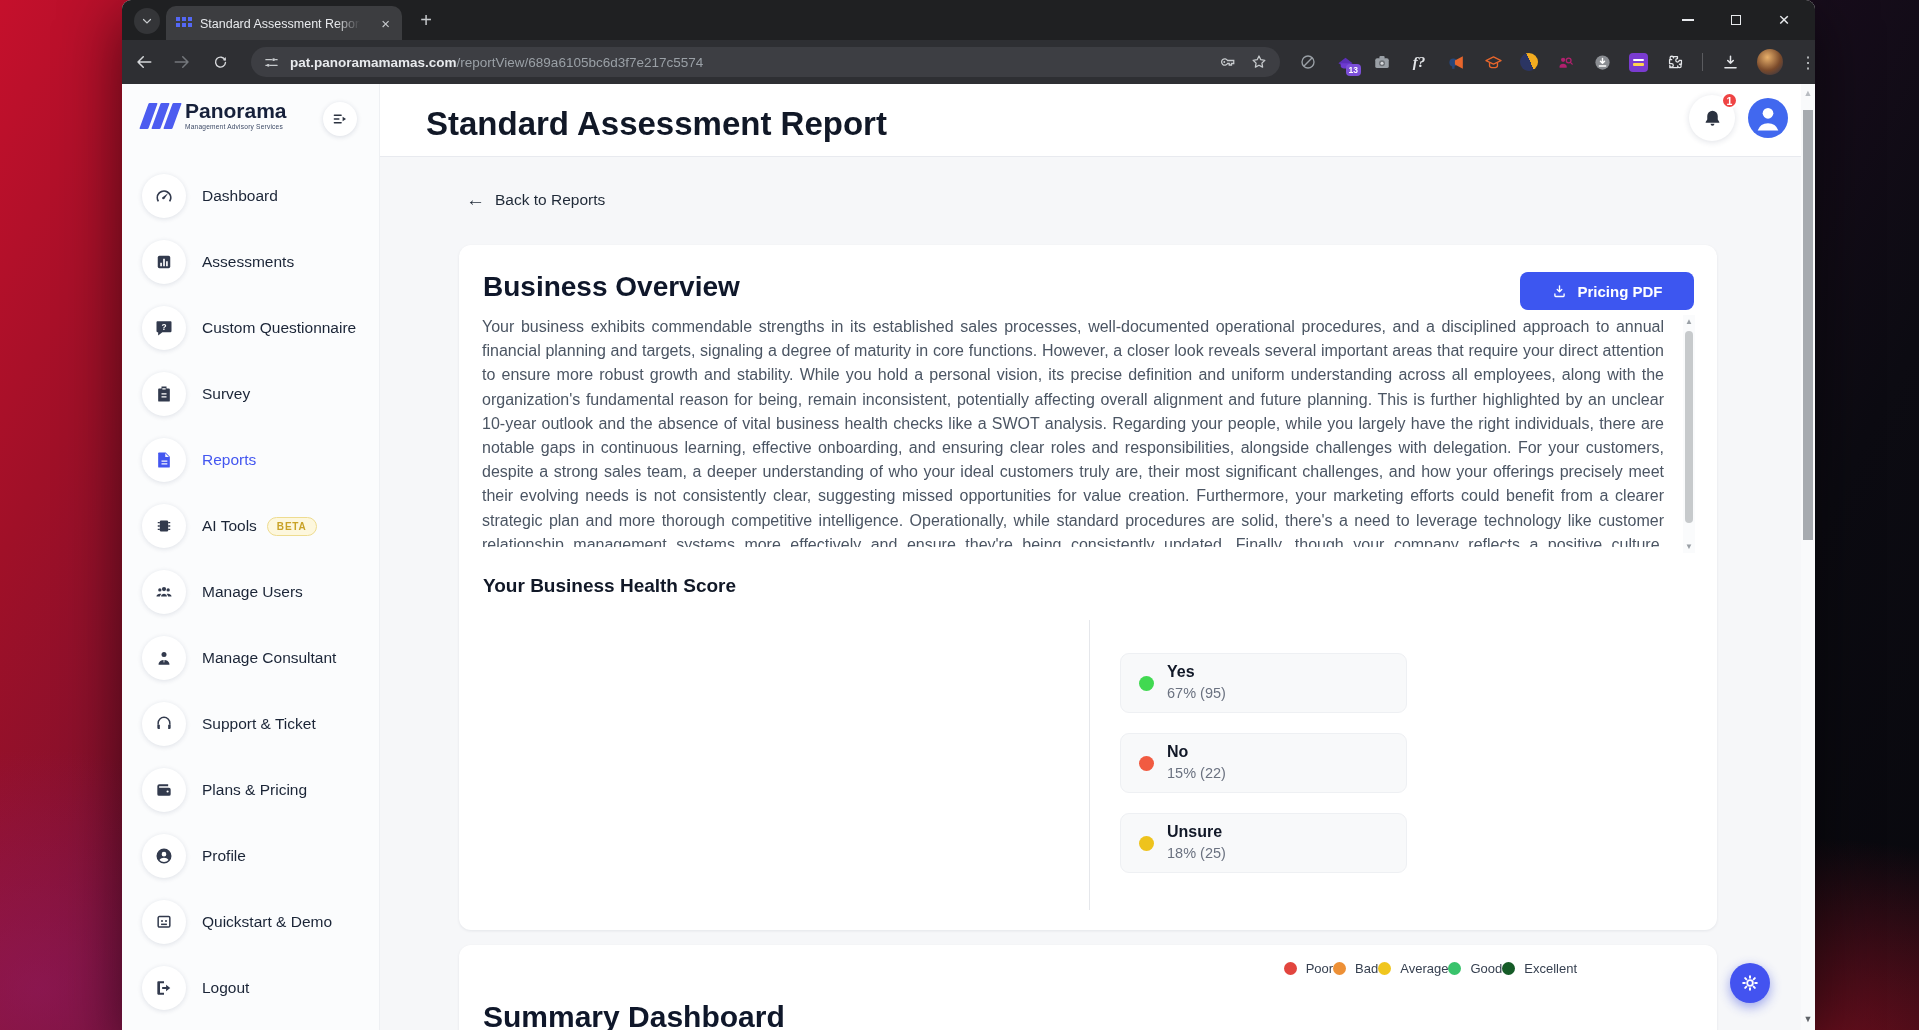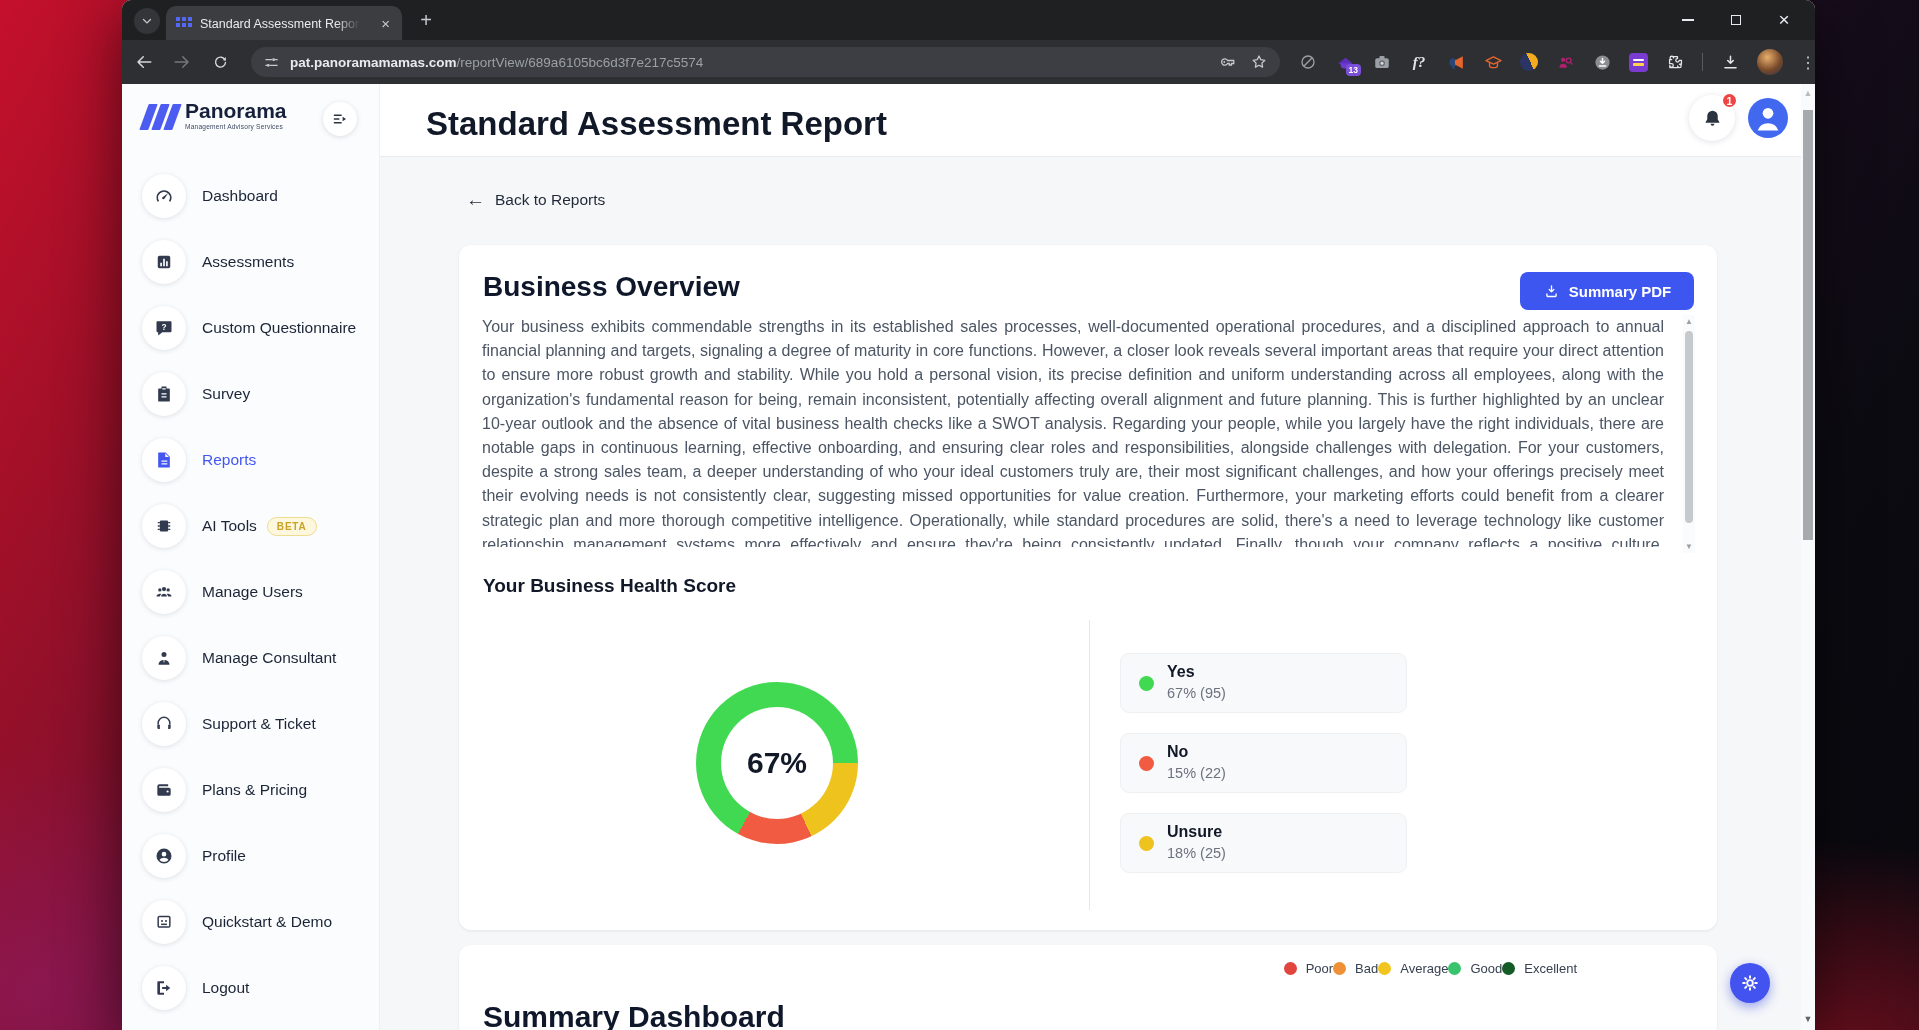--- a/index.html
+++ b/index.html
@@ -48,7 +48,7 @@
   
   .app { position:absolute; left:0; top:84px; width:100%; bottom:0; background:#f6f7f9; }
   .sidebar { position:absolute; left:0; top:0; bottom:0; width:258px; background:#fbfcfd; border-right:1px solid #eef0f3; }
-  .brand { position:absolute; left:22px; top:16px; display:flex; align-items:center; gap:8px; }
+  .brand { position:absolute; left:22px; top:16px; display:flex; align-items:flex-start; gap:8px; }
   .stripes { display:flex; gap:3px; margin-top:3px; }
   .stripes i { width:9px; height:26px; background:#4c5cf0; transform:skewX(-20deg); border-radius:1px; }
   .brand-name { font-size:21px; font-weight:bold; color:#16203a; line-height:1; }

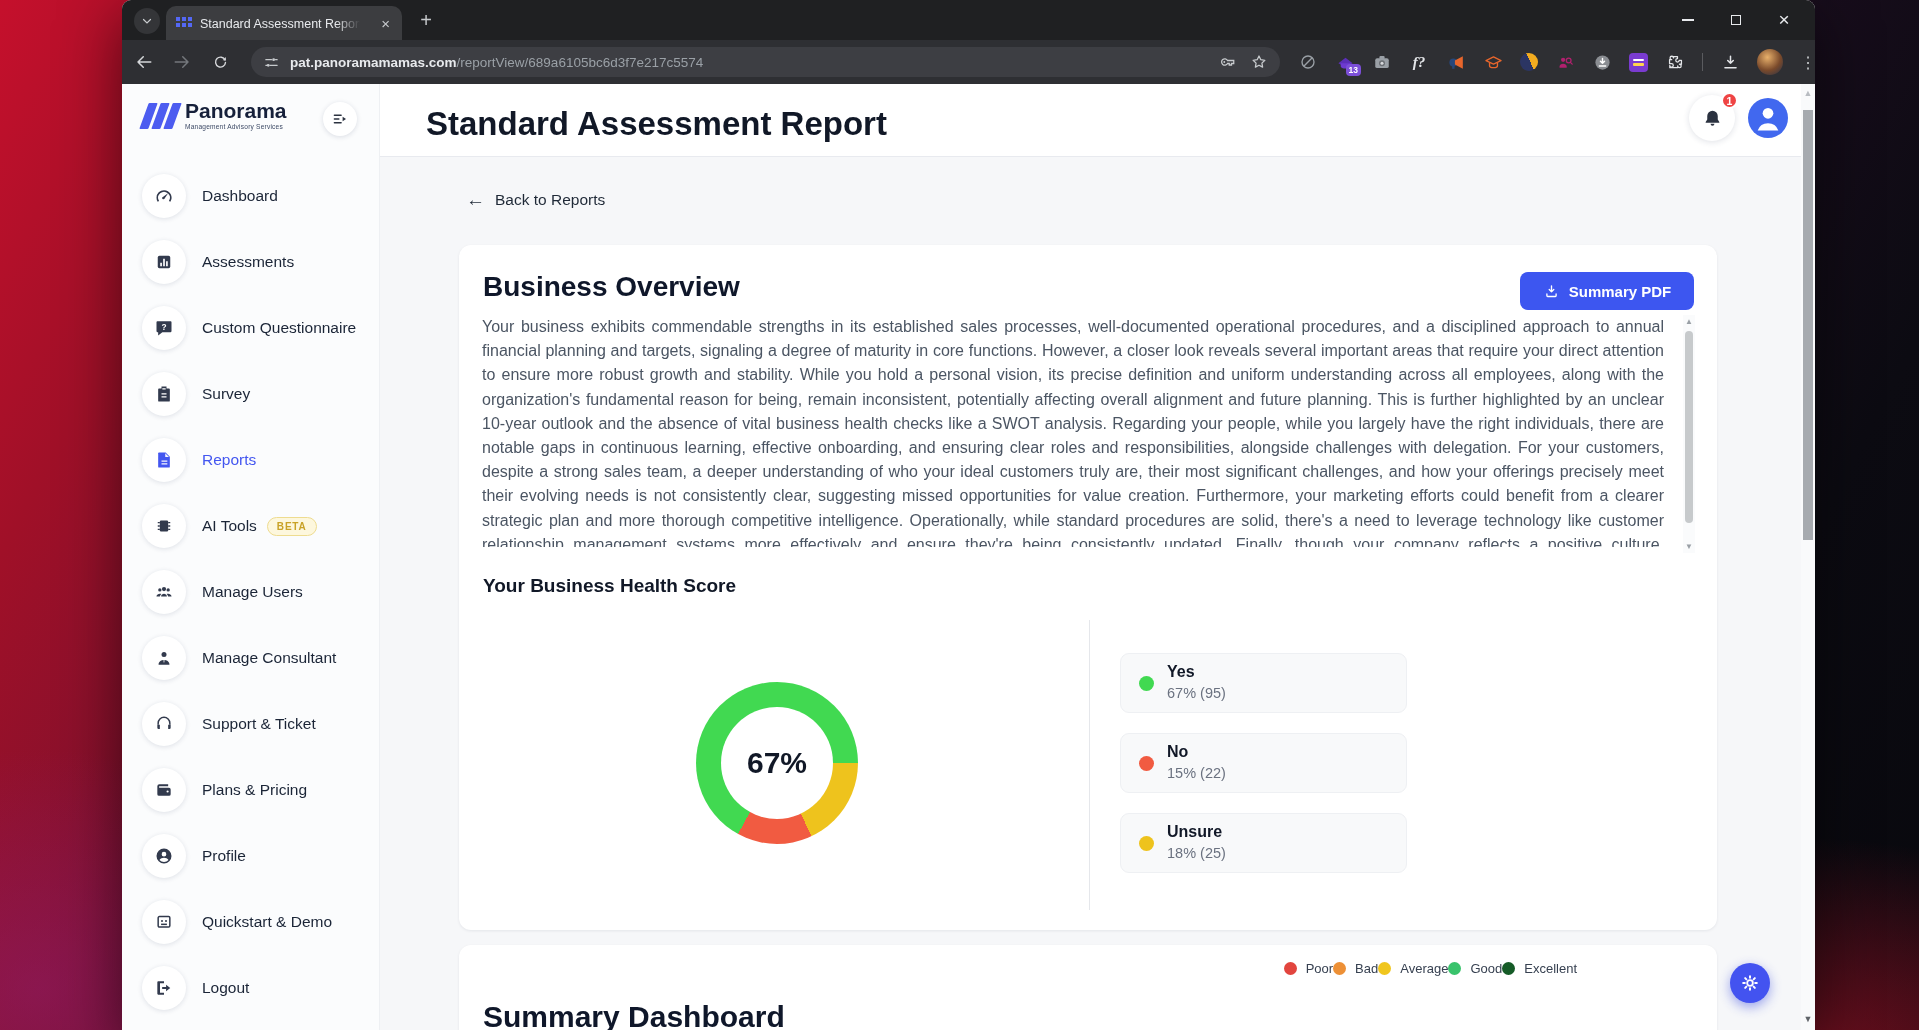--- a/index.html
+++ b/index.html
@@ -417,7 +417,7 @@
                 <path d="M12 4v8.5m0 0 3.2-3.2M12 12.5 8.8 9.3" stroke="#fff" stroke-width="1.9" fill="none" stroke-linecap="round" stroke-linejoin="round"></path>
                 <path d="M5.5 15.5V18a1 1 0 0 0 1 1h11a1 1 0 0 0 1-1v-2.5" stroke="#fff" stroke-width="1.9" fill="none" stroke-linecap="round"></path>
               </svg>
-            <span>Summary PDF</span>
+            <span>Pricing PDF</span>
           </div>
           <div class="ov-text">Your business exhibits commendable strengths in its established sales processes, well-documented operational procedures, and a disciplined approach to annual financial planning and targets, signaling a degree of maturity in core functions. However, a closer look reveals several important areas that require your direct attention to ensure more robust growth and stability. While you hold a personal vision, its precise definition and uniform understanding across all employees, along with the organization's fundamental reason for being, remain inconsistent, potentially affecting overall alignment and future planning. This is further highlighted by an unclear 10-year outlook and the absence of vital business health checks like a SWOT analysis. Regarding your people, while you largely have the right individuals, there are notable gaps in continuous learning, effective onboarding, and ensuring clear roles and responsibilities, alongside challenges with delegation. For your customers, despite a strong sales team, a deeper understanding of who your ideal customers truly are, their most significant challenges, and how your offerings precisely meet their evolving needs is not consistently clear, suggesting missed opportunities for value creation. Furthermore, your marketing efforts could benefit from a clearer strategic plan and more thorough competitive intelligence. Operationally, while standard procedures are solid, there's a need to leverage technology like customer relationship management systems more effectively and ensure they're being consistently updated. Finally, though your company reflects a positive culture, performance reviews and significant opportunities for growth remain.</div>
           <div class="mini-scroll">

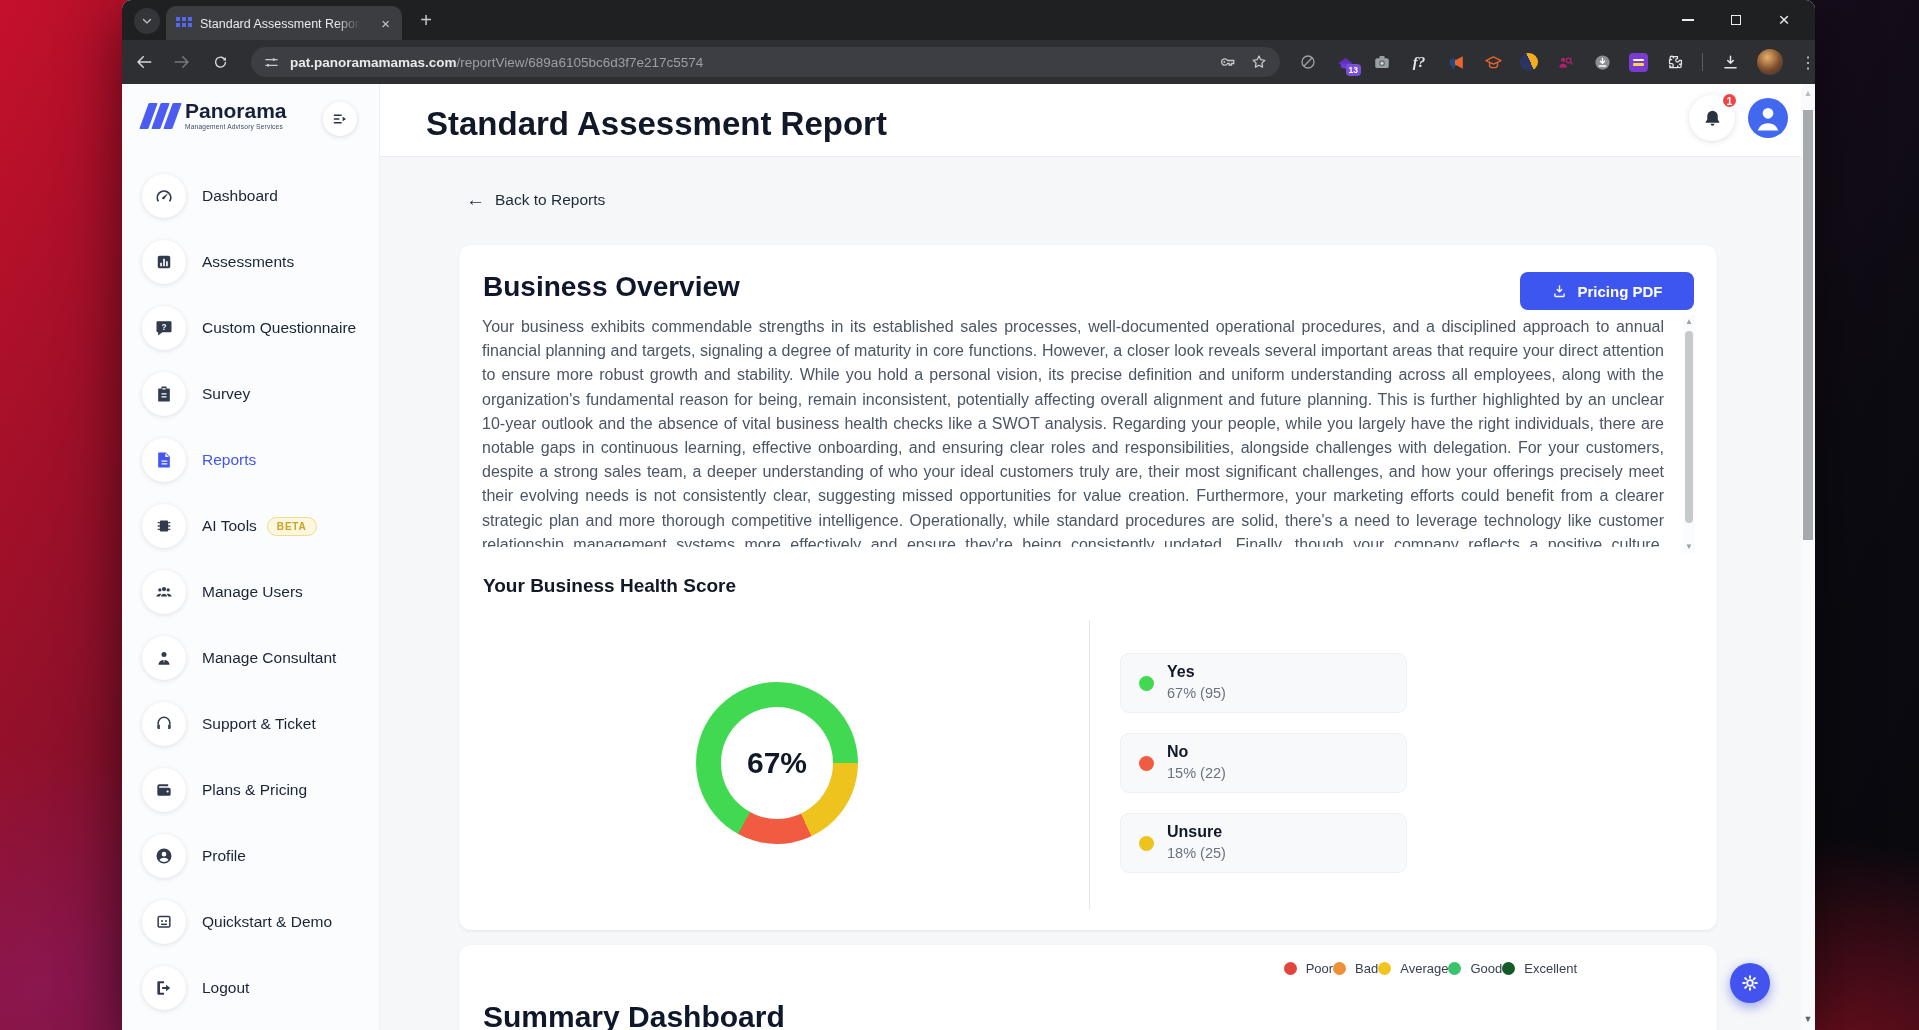--- a/index.html
+++ b/index.html
@@ -428,9 +428,6 @@
 
           <div class="health-title">Your Business Health Score</div>
 
-          <div class="donut" style="background: conic-gradient(from 90deg, rgb(238, 195, 29) 0deg, rgb(238, 195, 29) 64.8deg, rgb(241, 91, 65) 64.8deg, rgb(241, 91, 65) 118.8deg, rgb(65, 217, 81) 118.8deg, rgb(65, 217, 81) 360deg);">
-            <span class="donut-label">67%</span>
-          </div>
           <div class="vdiv"></div>
 
           <div class="hl-card" style="top:408px">

